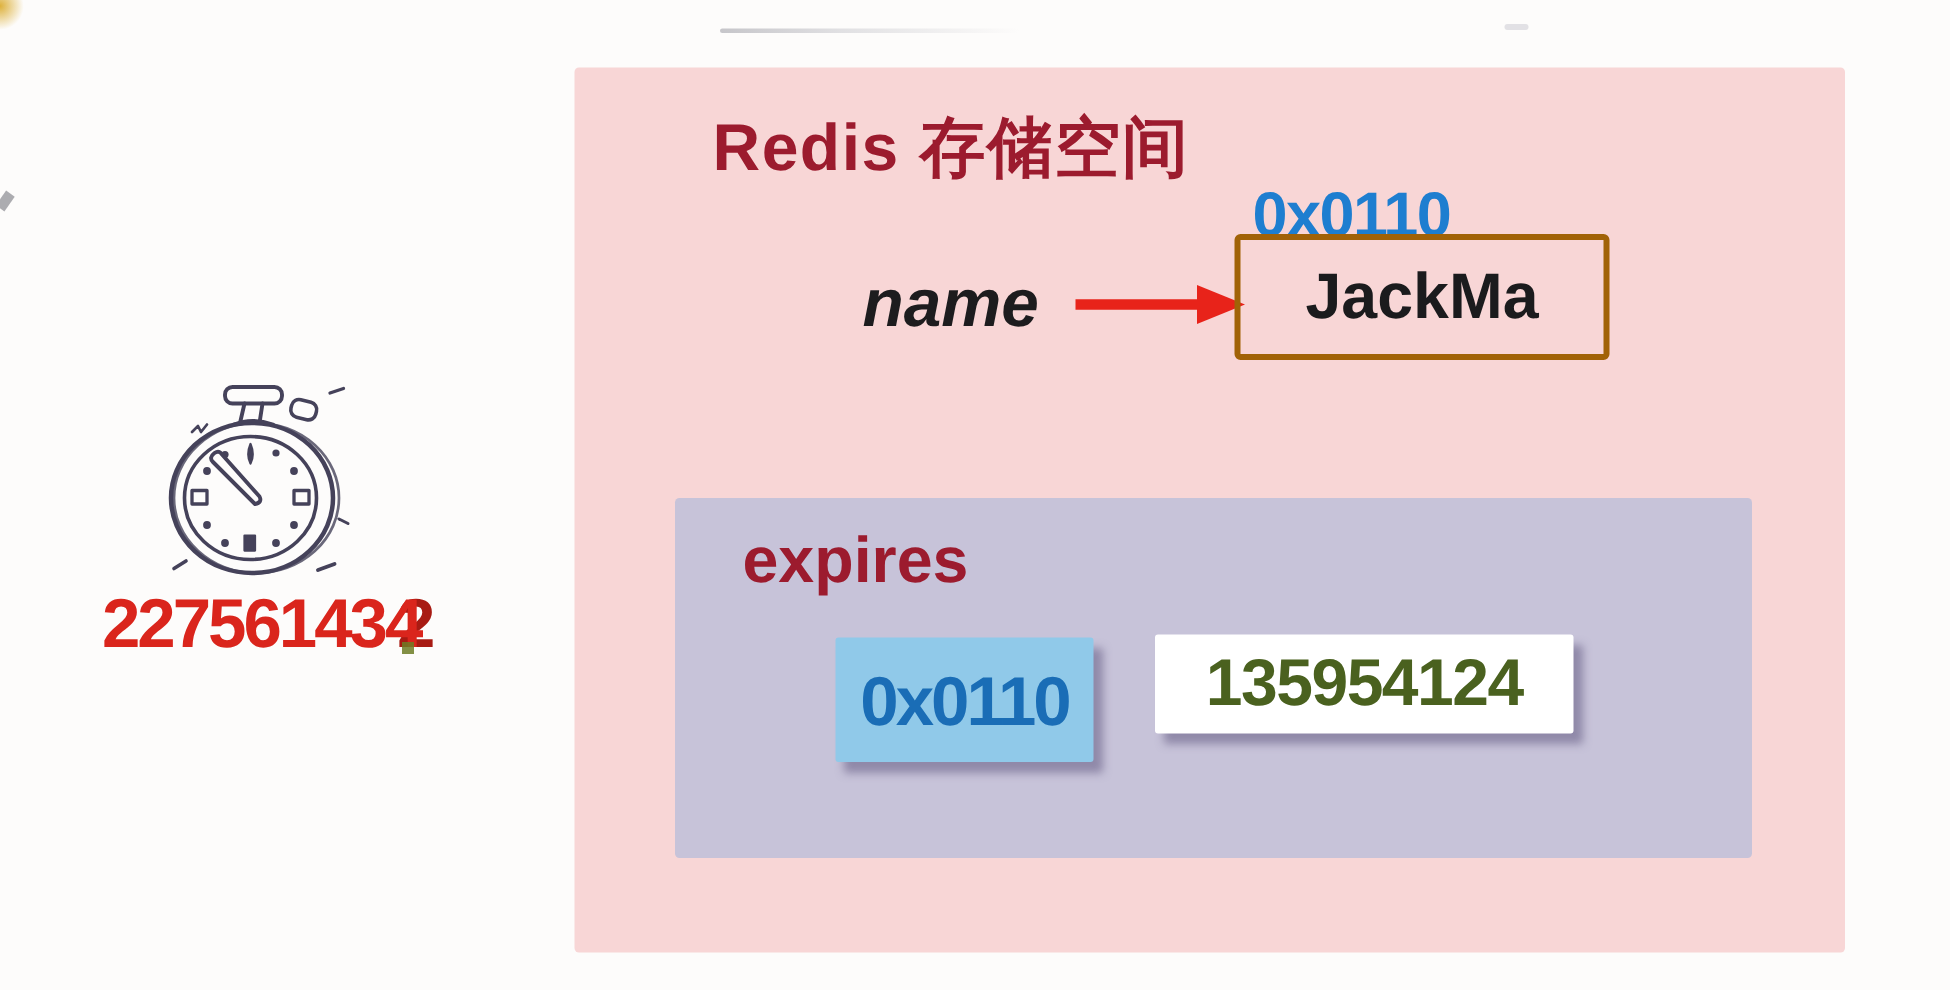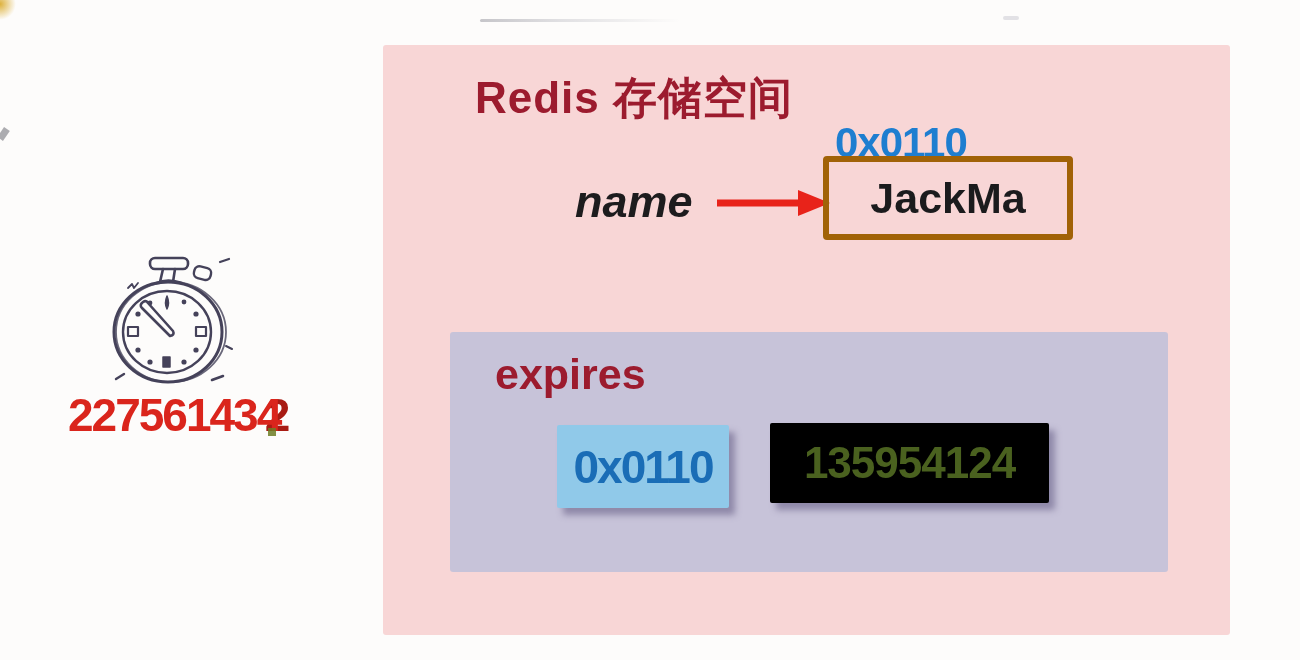--- a/index.html
+++ b/index.html
@@ -50,7 +50,7 @@
   .arrow-svg { position:absolute; left:331px; top:142px; }
   .value-box {
     position:absolute; left:440px; top:111px; width:250px; height:84px;
-    box-sizing:border-box; border:6px solid #a16207; border-radius:4px;
+    box-sizing:border-box; border:4px solid #a16207; border-radius:4px;
     display:flex; align-items:center; justify-content:center;
   }
   .value-box span {

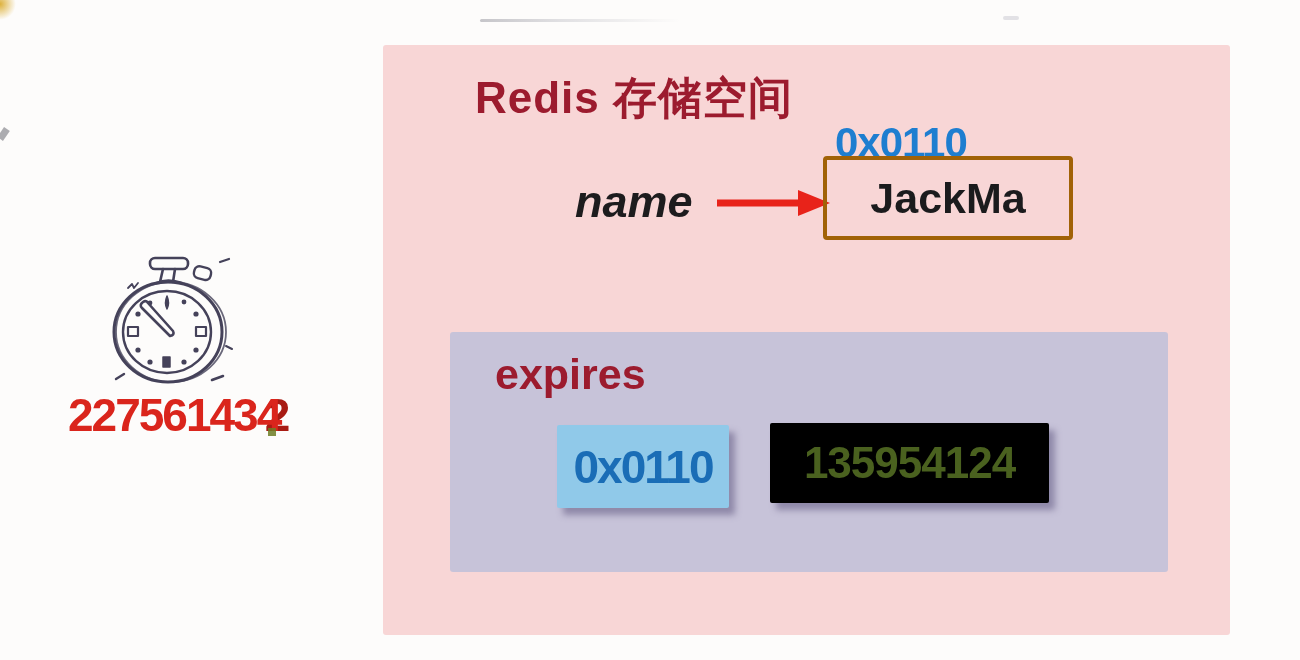--- a/index.html
+++ b/index.html
@@ -73,7 +73,7 @@
   }
   .chip-blue { left:107px; top:93px; width:172px; height:83px; background:#90c9e9; }
   .chip-blue span { font-size:46px; font-weight:bold; color:#1a6db6; letter-spacing:-2px; }
-  .chip-green { left:320px; top:91px; width:279px; height:80px; background:#000000; }
+  .chip-green { left:320px; top:91px; width:279px; height:66px; background:#ffffff; }
   .chip-green span { font-size:44px; font-weight:bold; color:#4a611f; letter-spacing:-1px; }
 
   

